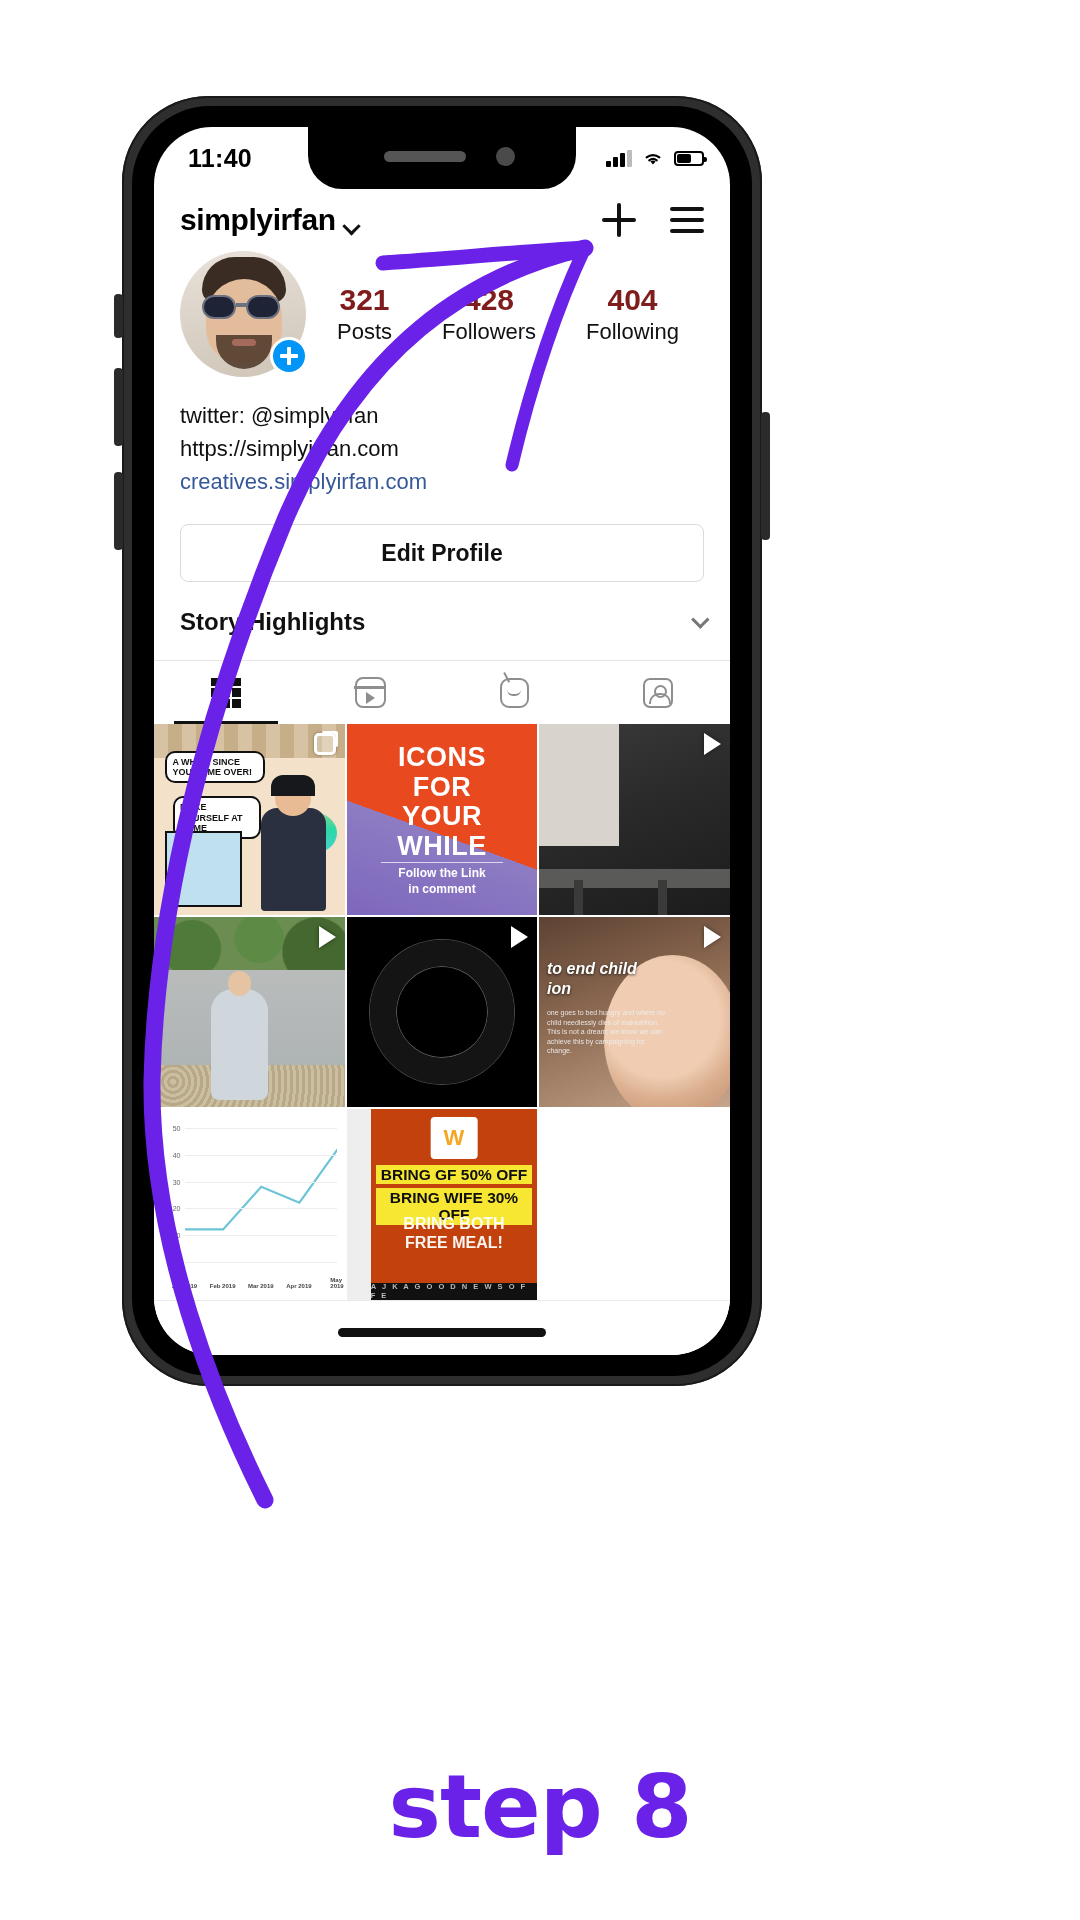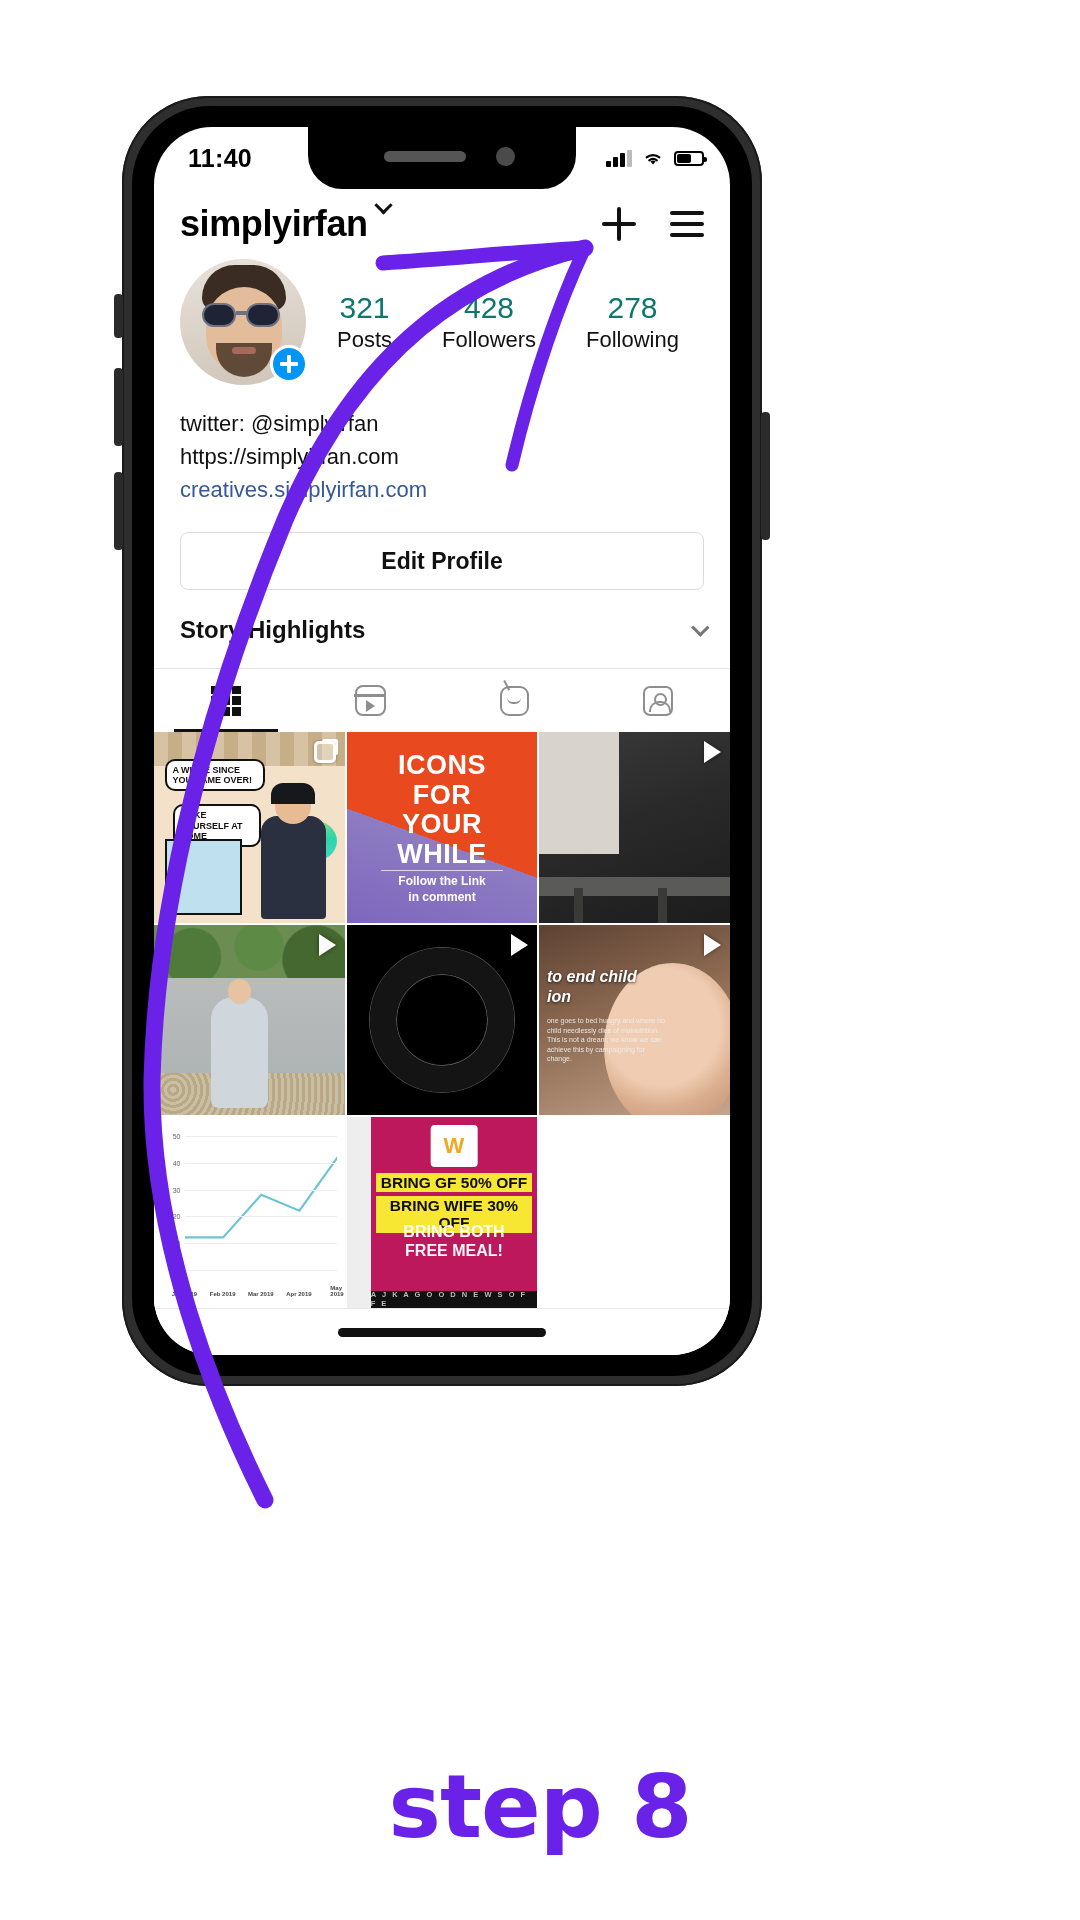--- a/index.html
+++ b/index.html
@@ -72,8 +72,8 @@
     display: flex; align-items: center; justify-content: space-between;
     padding: 14px 26px 10px 26px;
   }
-  #ig-username { font-size: 36px; font-weight: 700; letter-spacing: -.4px; display: flex;
-                 align-items: flex-start; gap: 9px; }
+  #ig-username { font-size: 30px; font-weight: 700; letter-spacing: -.4px; display: flex;
+                 align-items: flex-end; gap: 9px; }
   .chev-d { width: 13px; height: 13px; border-right: 3px solid #111; border-bottom: 3px solid #111;
             transform: rotate(45deg) translate(-3px,-3px); }
   #header-actions { display: flex; align-items: center; gap: 34px; }

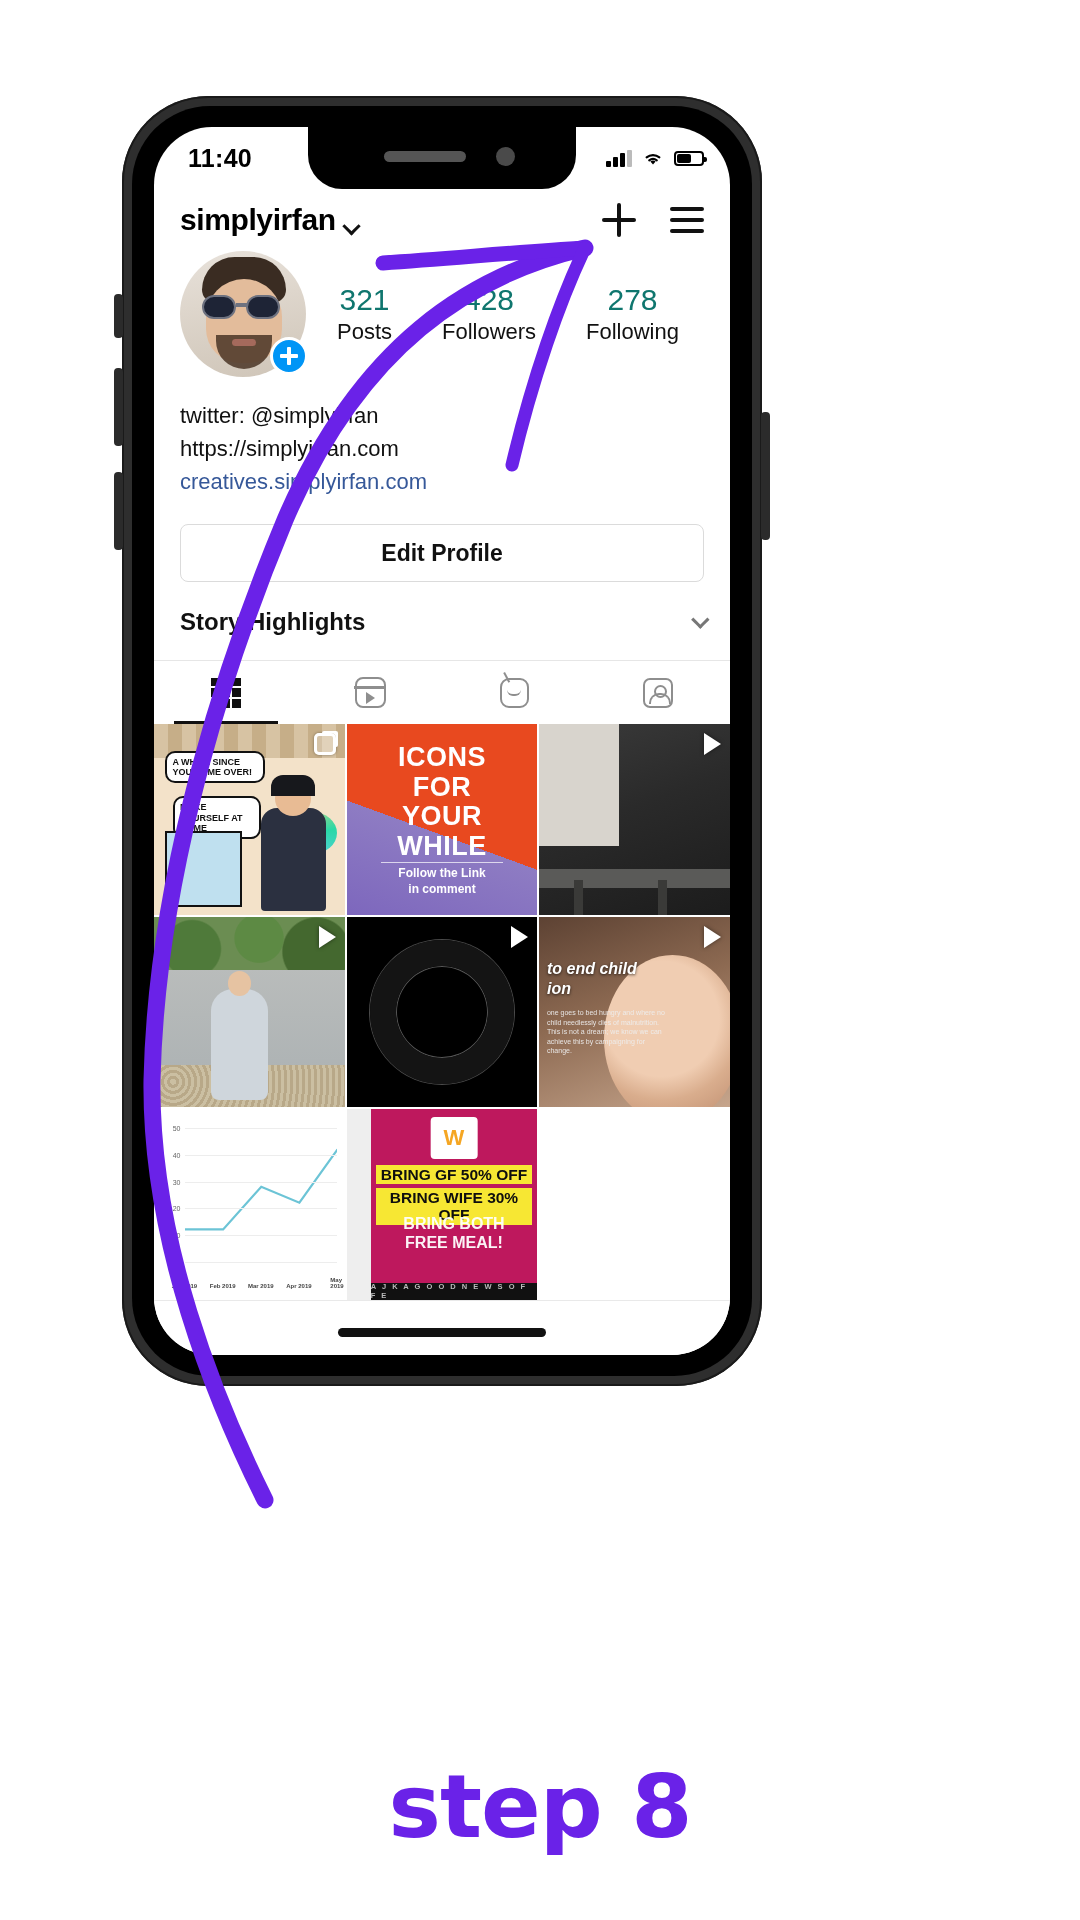--- a/index.html
+++ b/index.html
@@ -122,7 +122,7 @@
 
   #stats { display: flex; flex: 1; justify-content: space-around; align-items: center; padding-left: 6px; }
   .stat { text-align: center; }
-  .stat-num { font-size: 30px; font-weight: 400; color: #0f766e; line-height: 1.15; }
+  .stat-num { font-size: 30px; font-weight: 700; color: #7f1d1d; line-height: 1.15; }
   .stat-lbl { font-size: 22px; color: #111; margin-top: 2px; }
 
   #bio { padding: 22px 26px 0 26px; line-height: 1.5; }

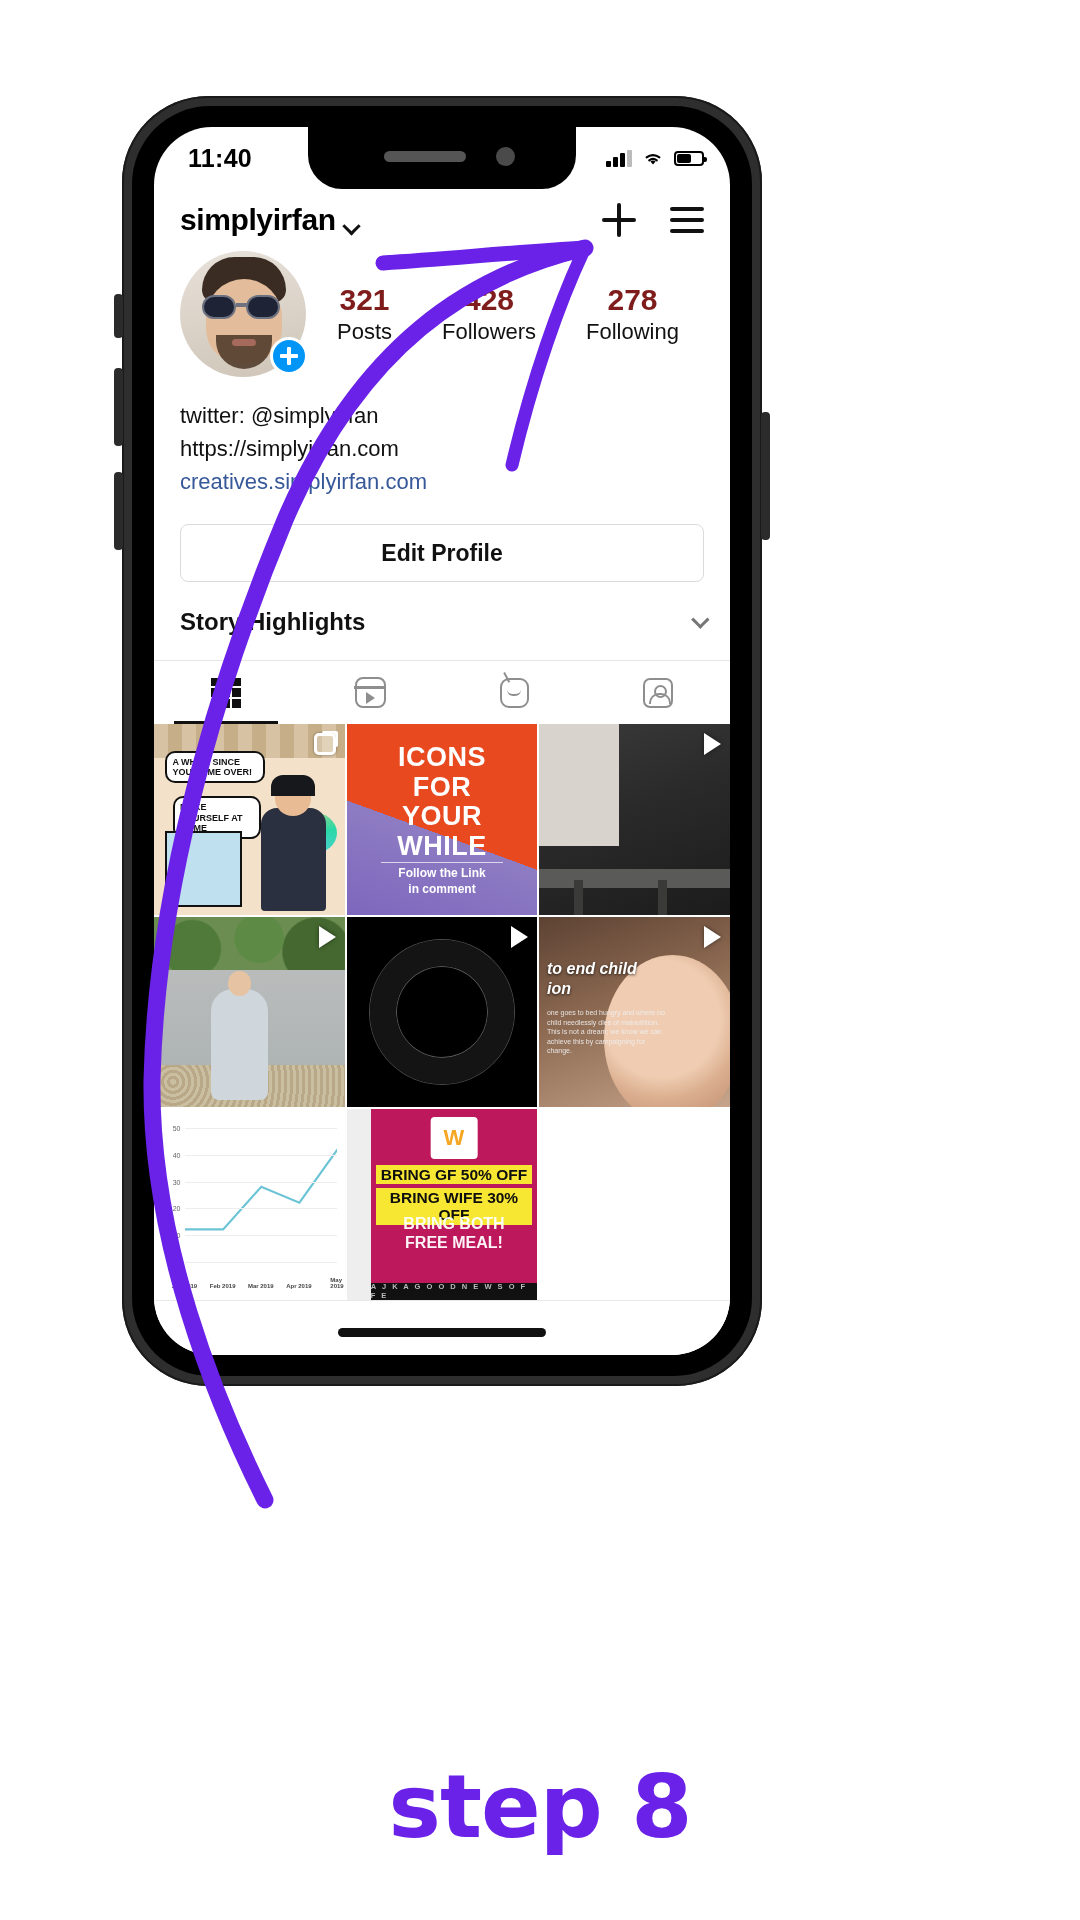--- a/index.html
+++ b/index.html
@@ -389,7 +389,7 @@
           <div class="stat-lbl">Followers</div>
         </div>
         <div class="stat">
-          <div class="stat-num">278</div>
+          <div class="stat-num">404</div>
           <div class="stat-lbl">Following</div>
         </div>
       </div>

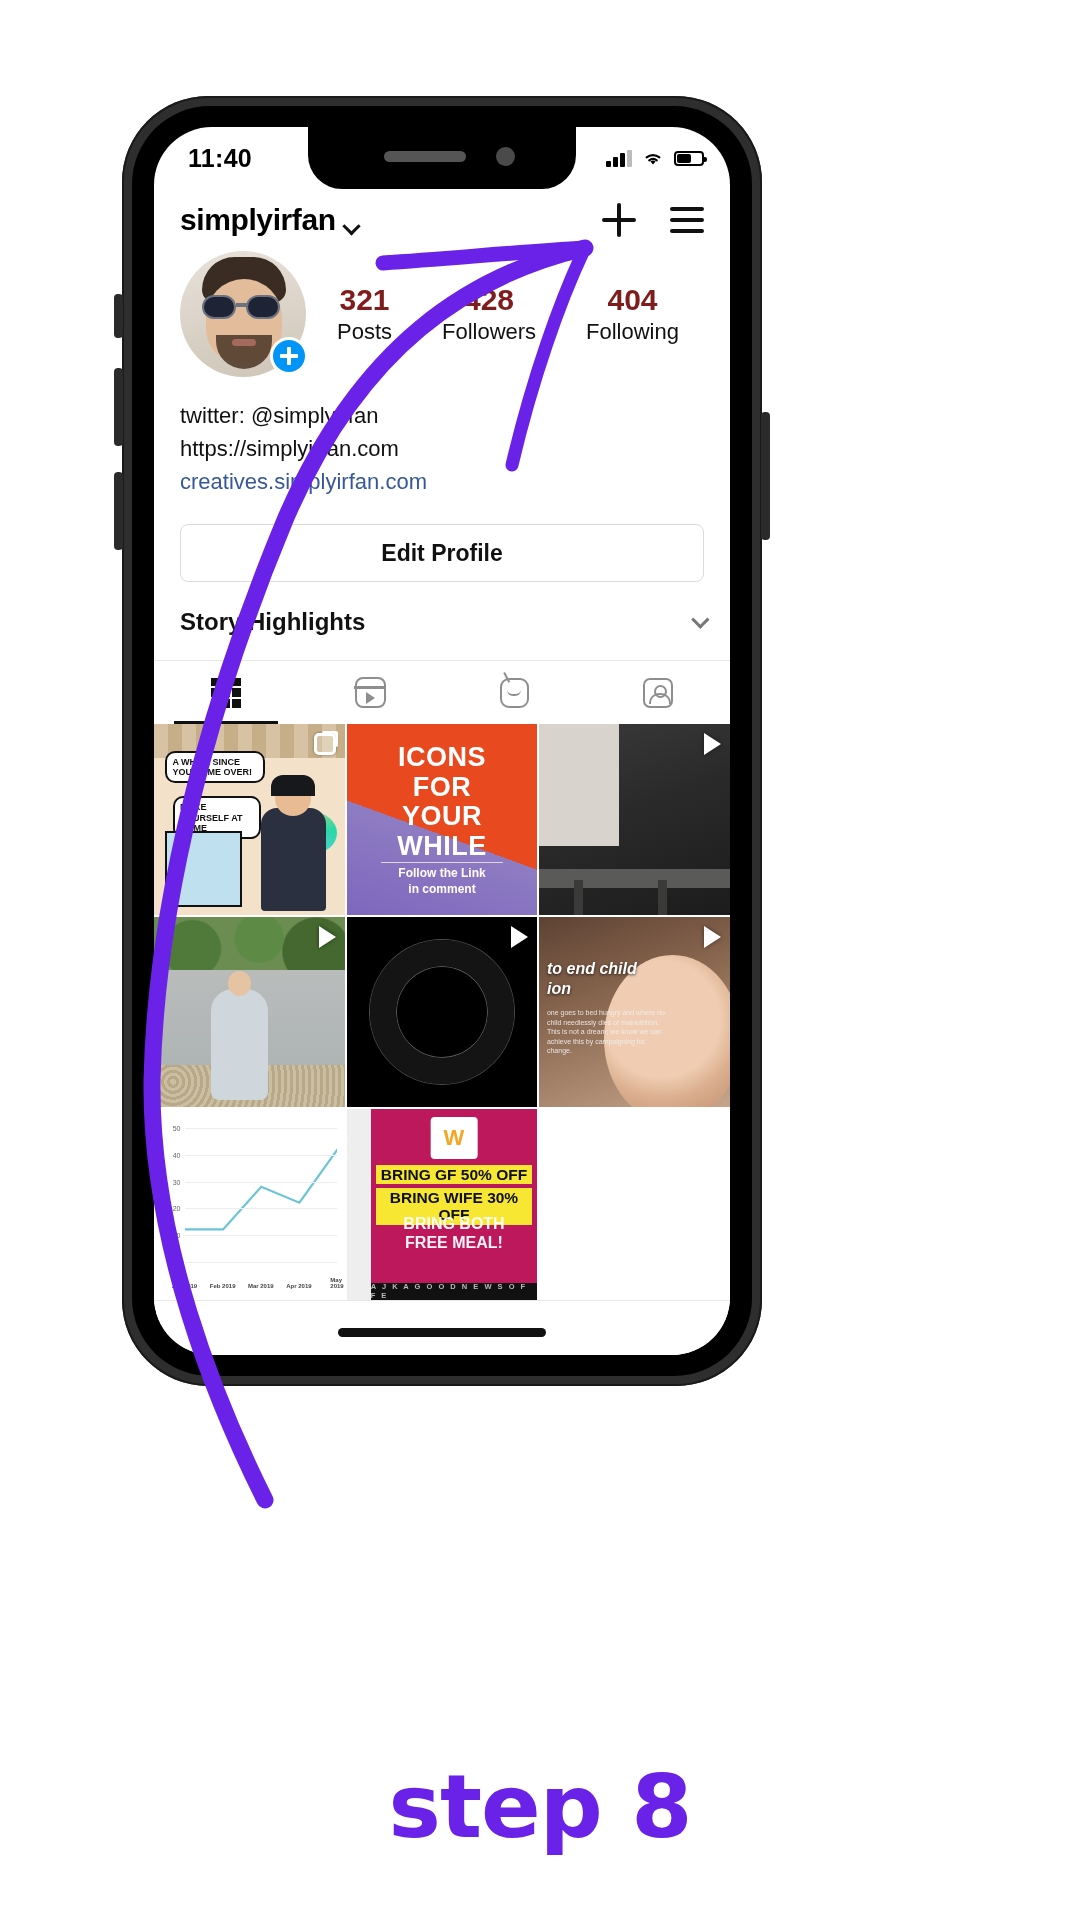--- a/index.html
+++ b/index.html
@@ -276,7 +276,7 @@
   .c8 svg { position:absolute; inset:0; width:100%; height:100%; }
 
   
-  .c9 { background:#be185d;margin-left:24px; }
+  .c9 { background:#c2410c;margin-left:24px; }
   .c9 .logo { position:absolute; left:50%; top:4%; transform:translateX(-50%);
               width:28%; height:22%; background:#fff; border-radius:4px; }
   .c9 .logo::after { content:"W"; position:absolute; inset:0; display:flex; align-items:center;

